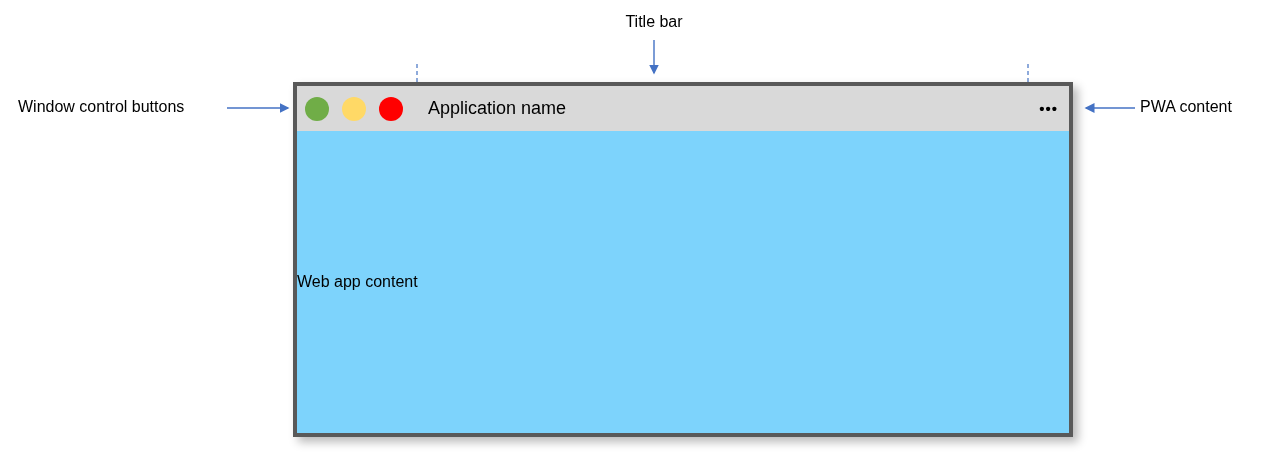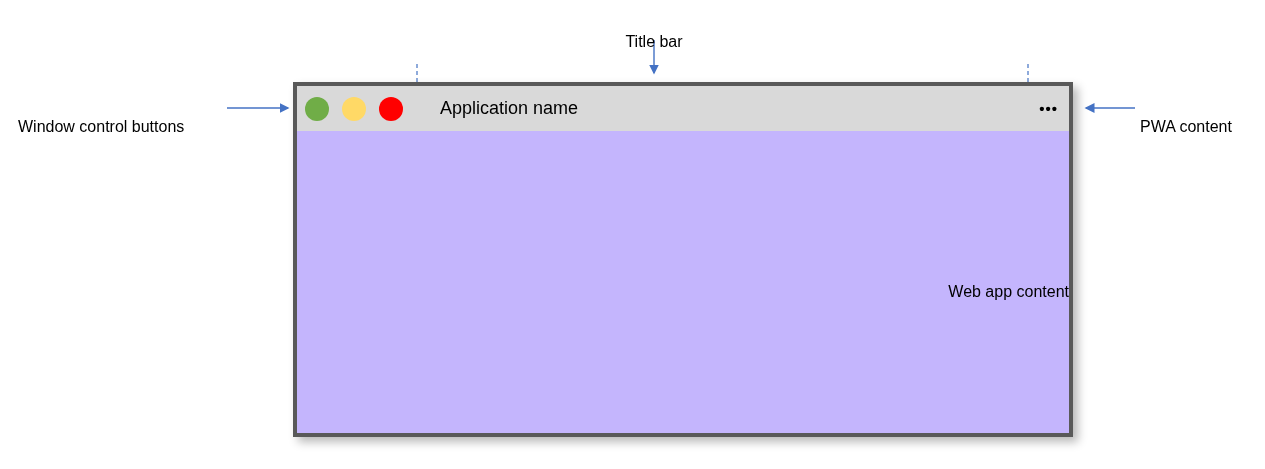--- a/index.html
+++ b/index.html
@@ -37,7 +37,6 @@
     font-size: 16px;
     line-height: 20px;
     white-space: nowrap;
-    margin-top: 20px;
   }
   .title-bar-label {
     left: 594px;

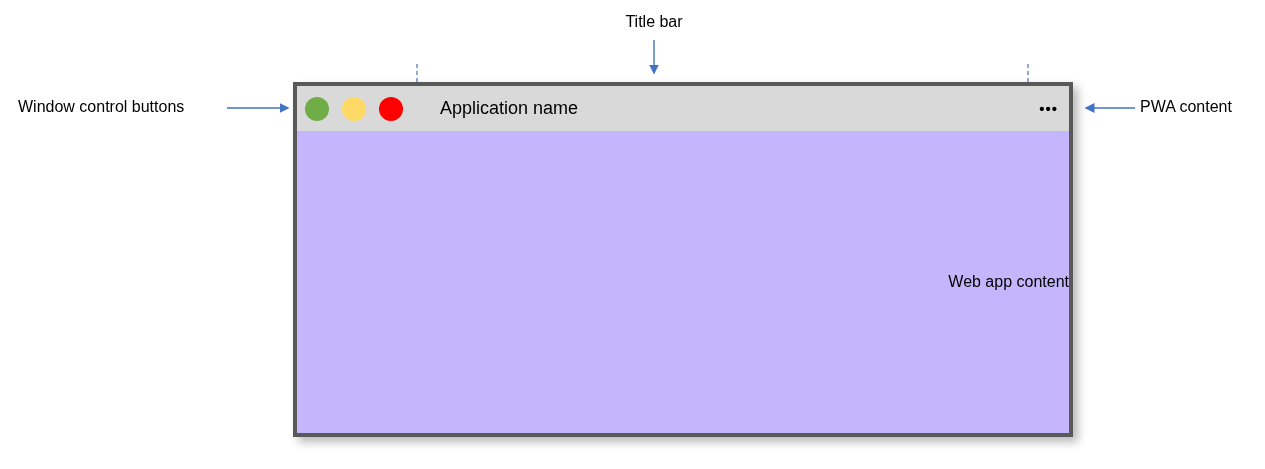--- a/index.html
+++ b/index.html
@@ -83,7 +83,7 @@
   }
   .appname {
     font-size: 18px;
-    margin-left: 24px;
+    margin-left: 12px;
     flex: 1 1 auto;
   }
   .dots {

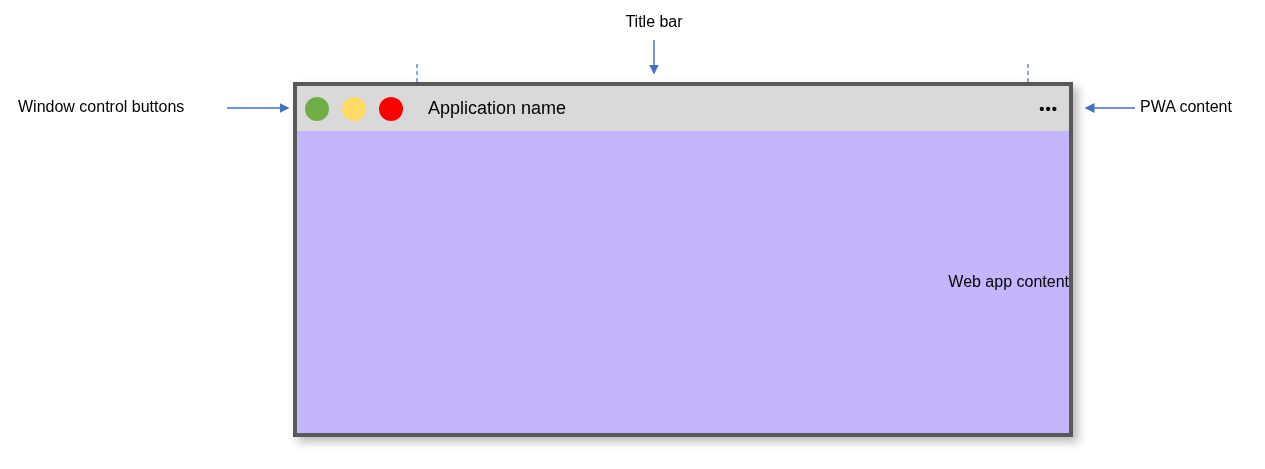--- a/index.html
+++ b/index.html
@@ -96,10 +96,10 @@
   }
   .content {
     flex: 1 1 auto;
-    background: #c4b5fd;
+    background: #7dd3fc;
     display: flex;
     align-items: center;
-    justify-content: flex-end;
+    justify-content: flex-start;
   }
   .content-label {
     position: static;

